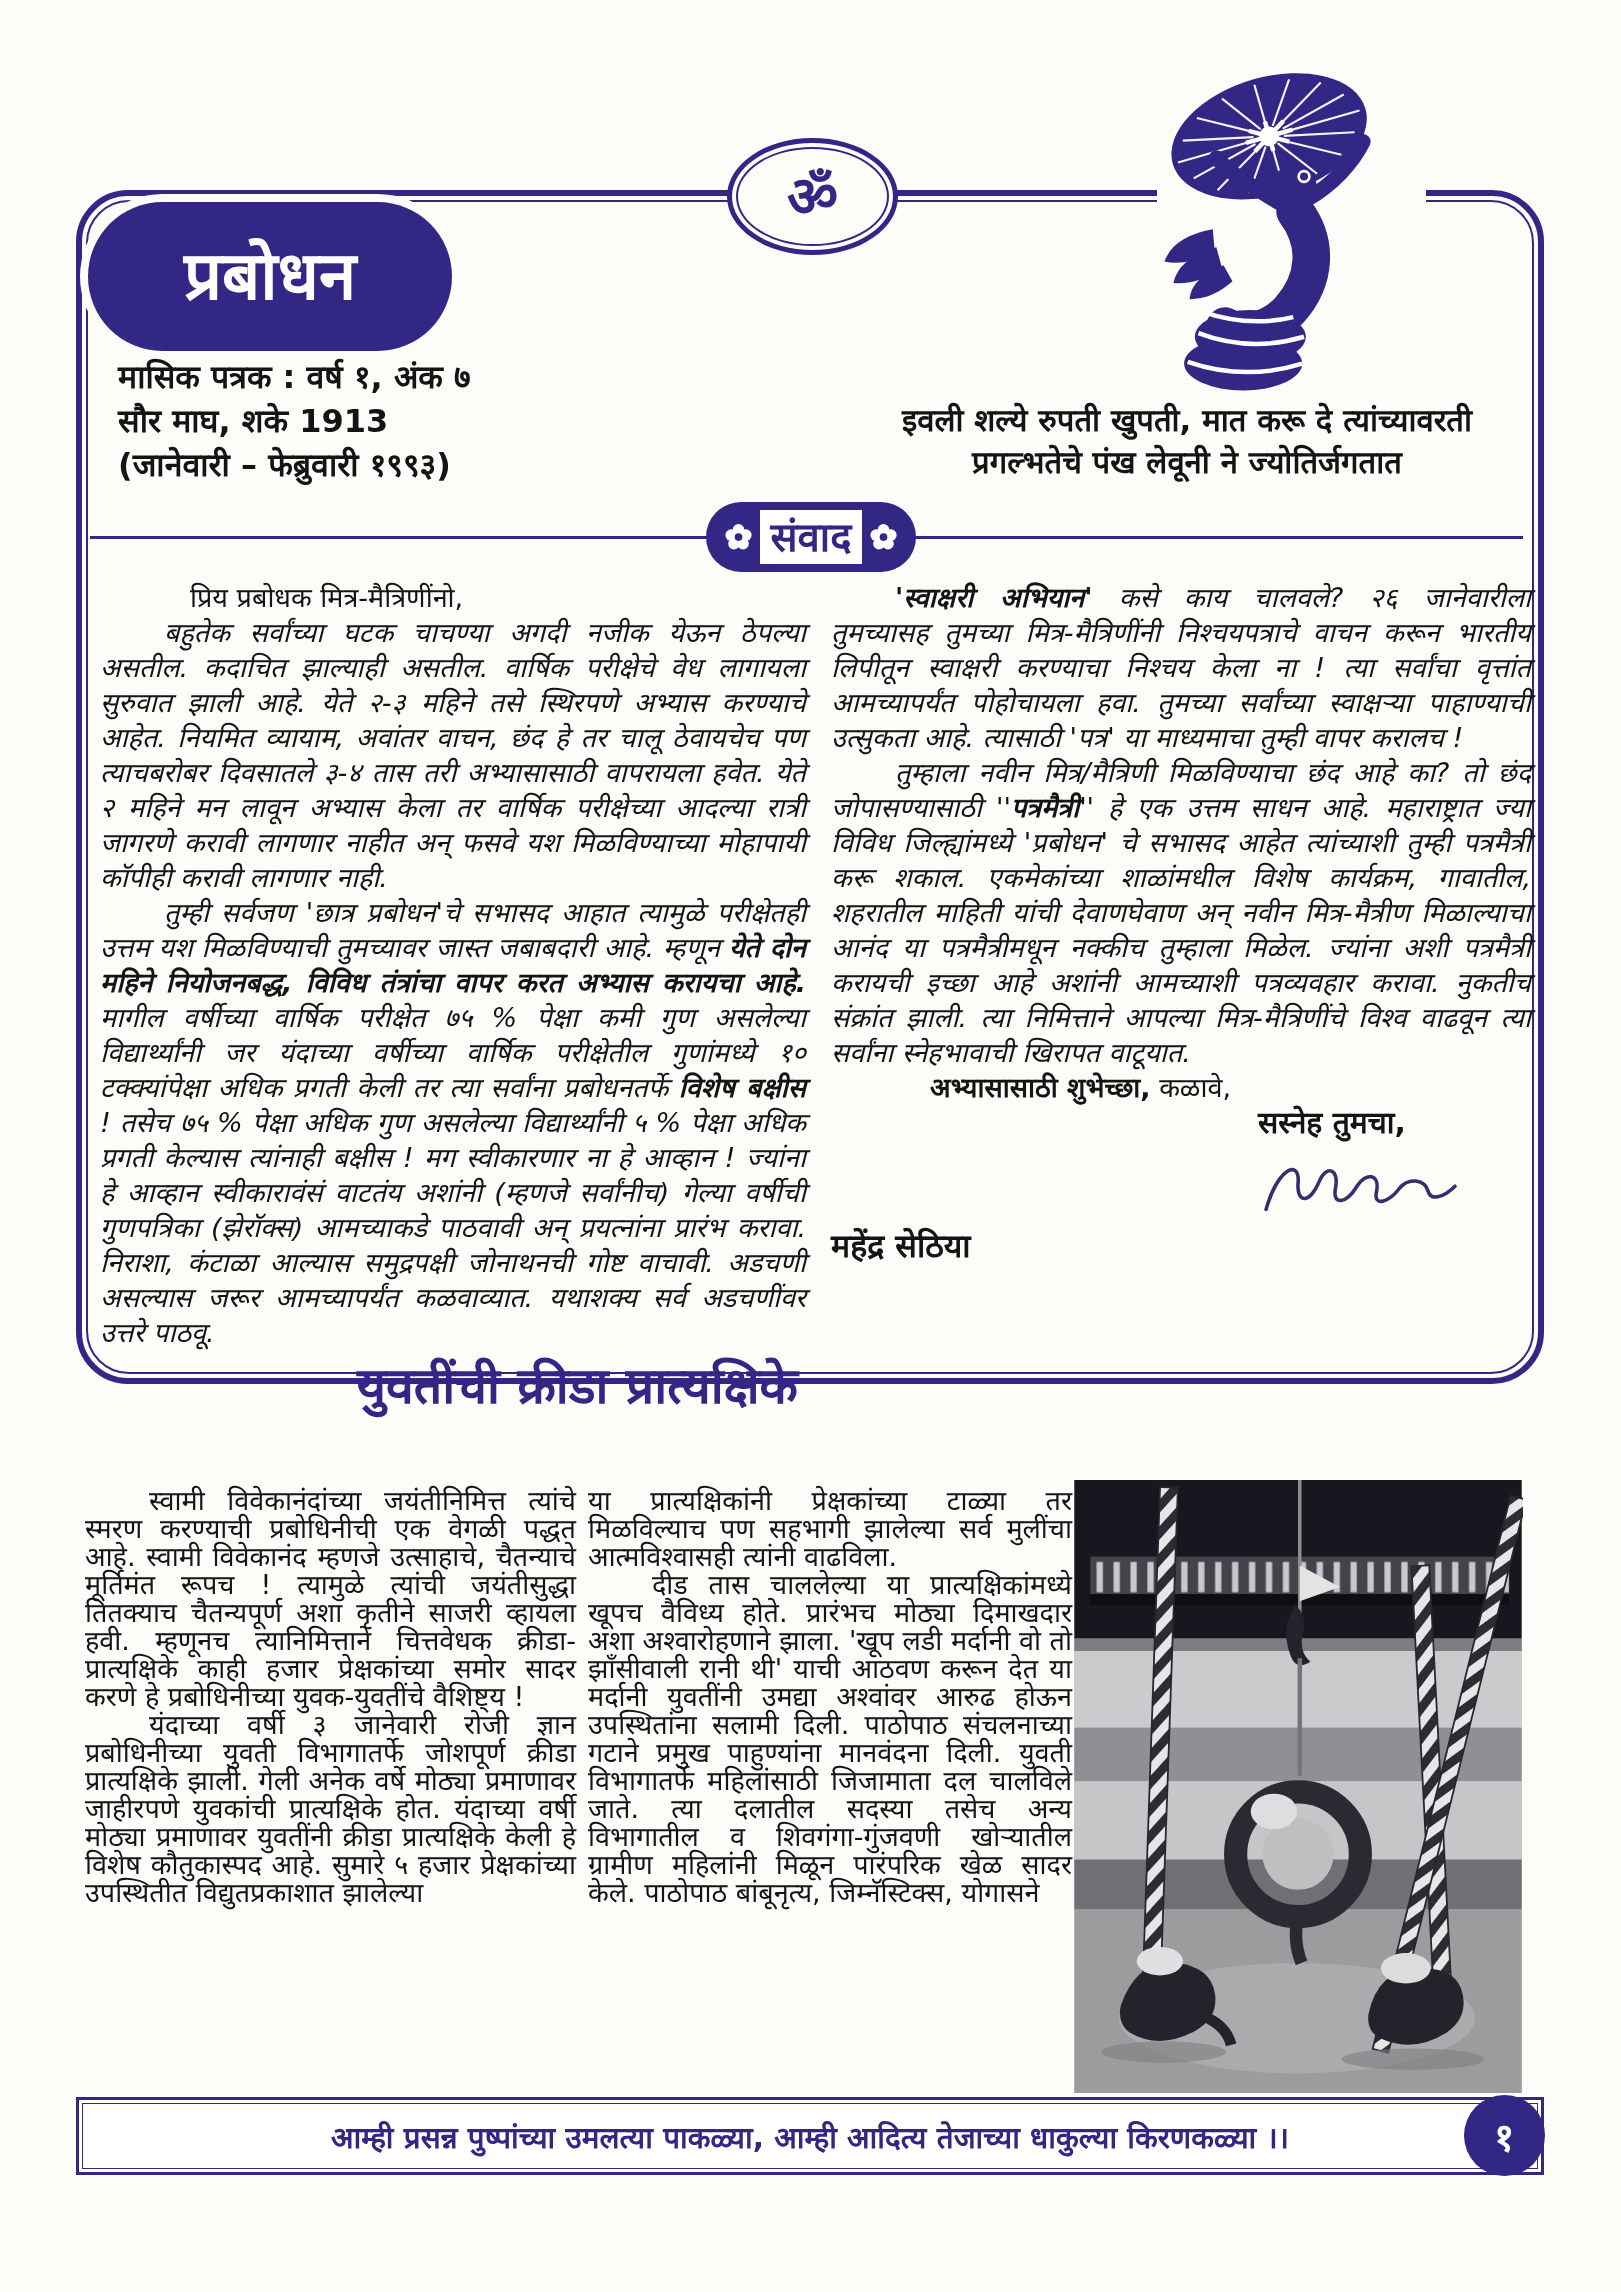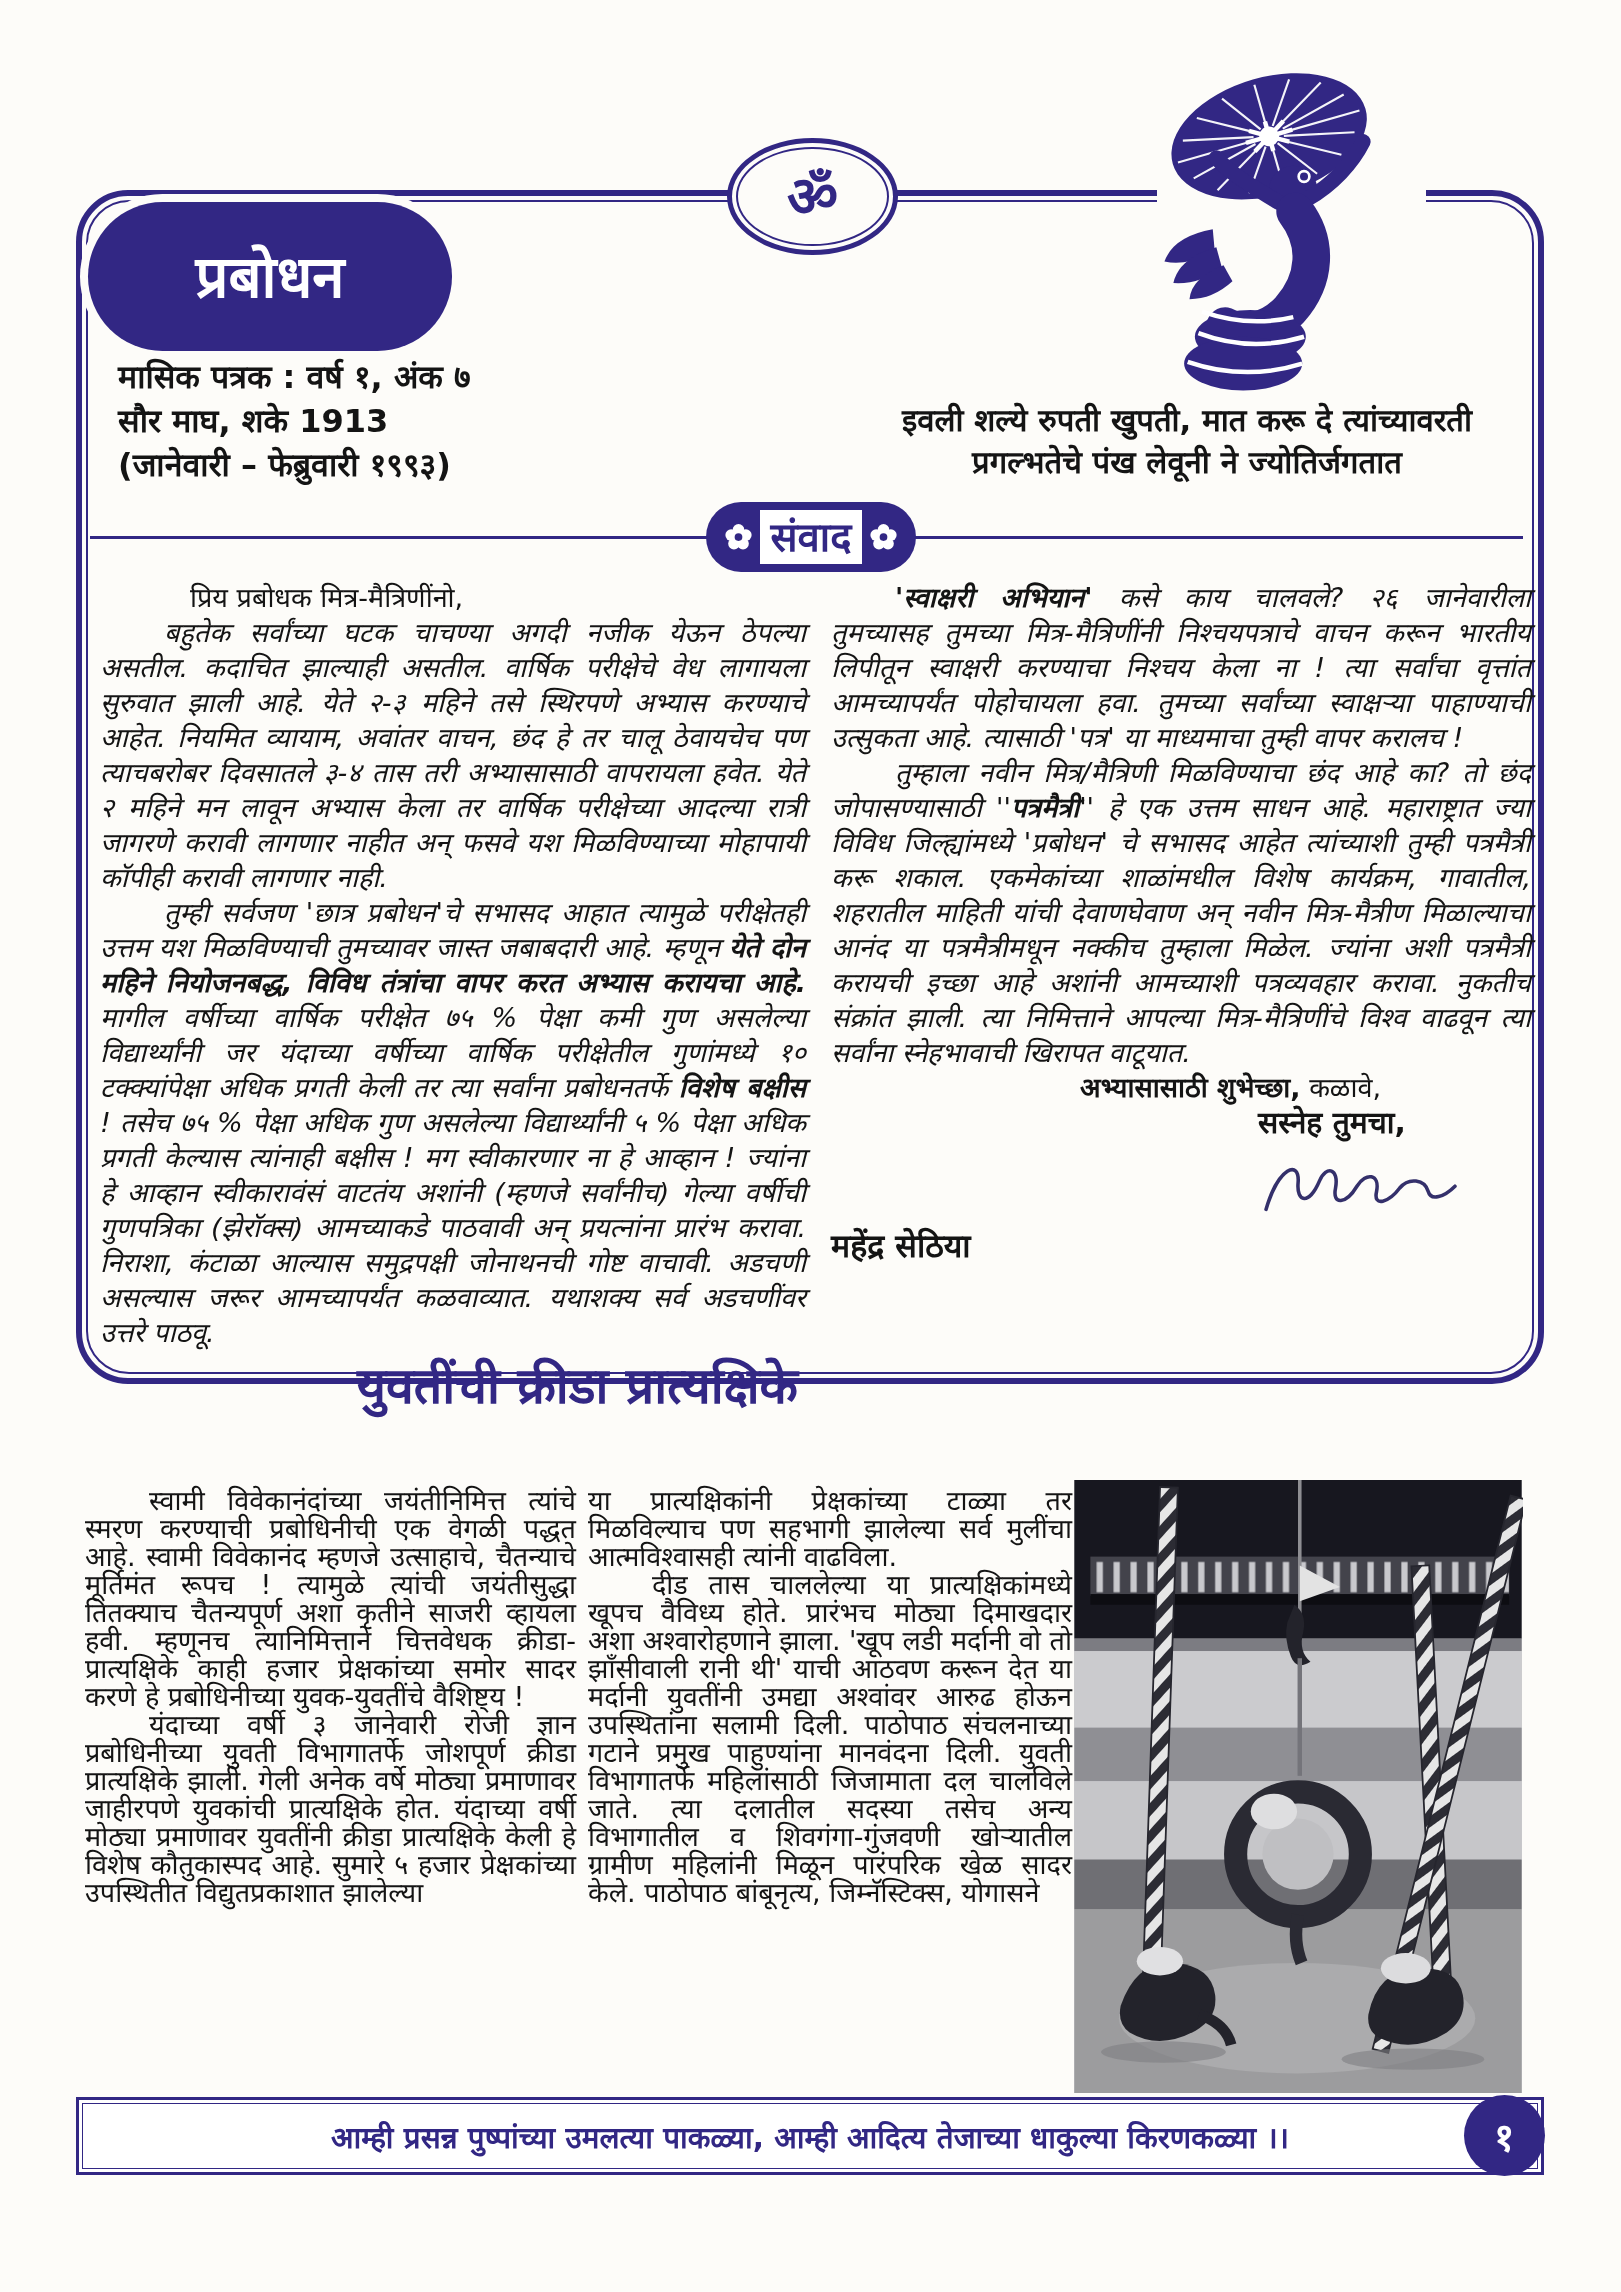--- a/index.html
+++ b/index.html
@@ -12,7 +12,7 @@
   .title-pill{position:absolute;left:88px;top:202px;width:364px;height:149px;background:#322784;
               border-radius:81px;display:flex;align-items:center;justify-content:center;
               box-shadow:0 0 0 8px #fdfcf9;z-index:4;}
-  .title-pill span{color:#ffffff;font-size:58px;font-weight:bold;line-height:1;}
+  .title-pill span{color:#ffffff;font-size:67px;font-weight:bold;line-height:1;}
   .om-oval{position:absolute;left:727px;top:138px;width:161px;height:107px;background:#fdfcf9;
            border:5.4px solid #322784;border-radius:50%;z-index:4;display:flex;align-items:center;justify-content:center;}
   .om-oval .ring{position:absolute;inset:3.6px;border:2.7px solid #322784;border-radius:50%;}

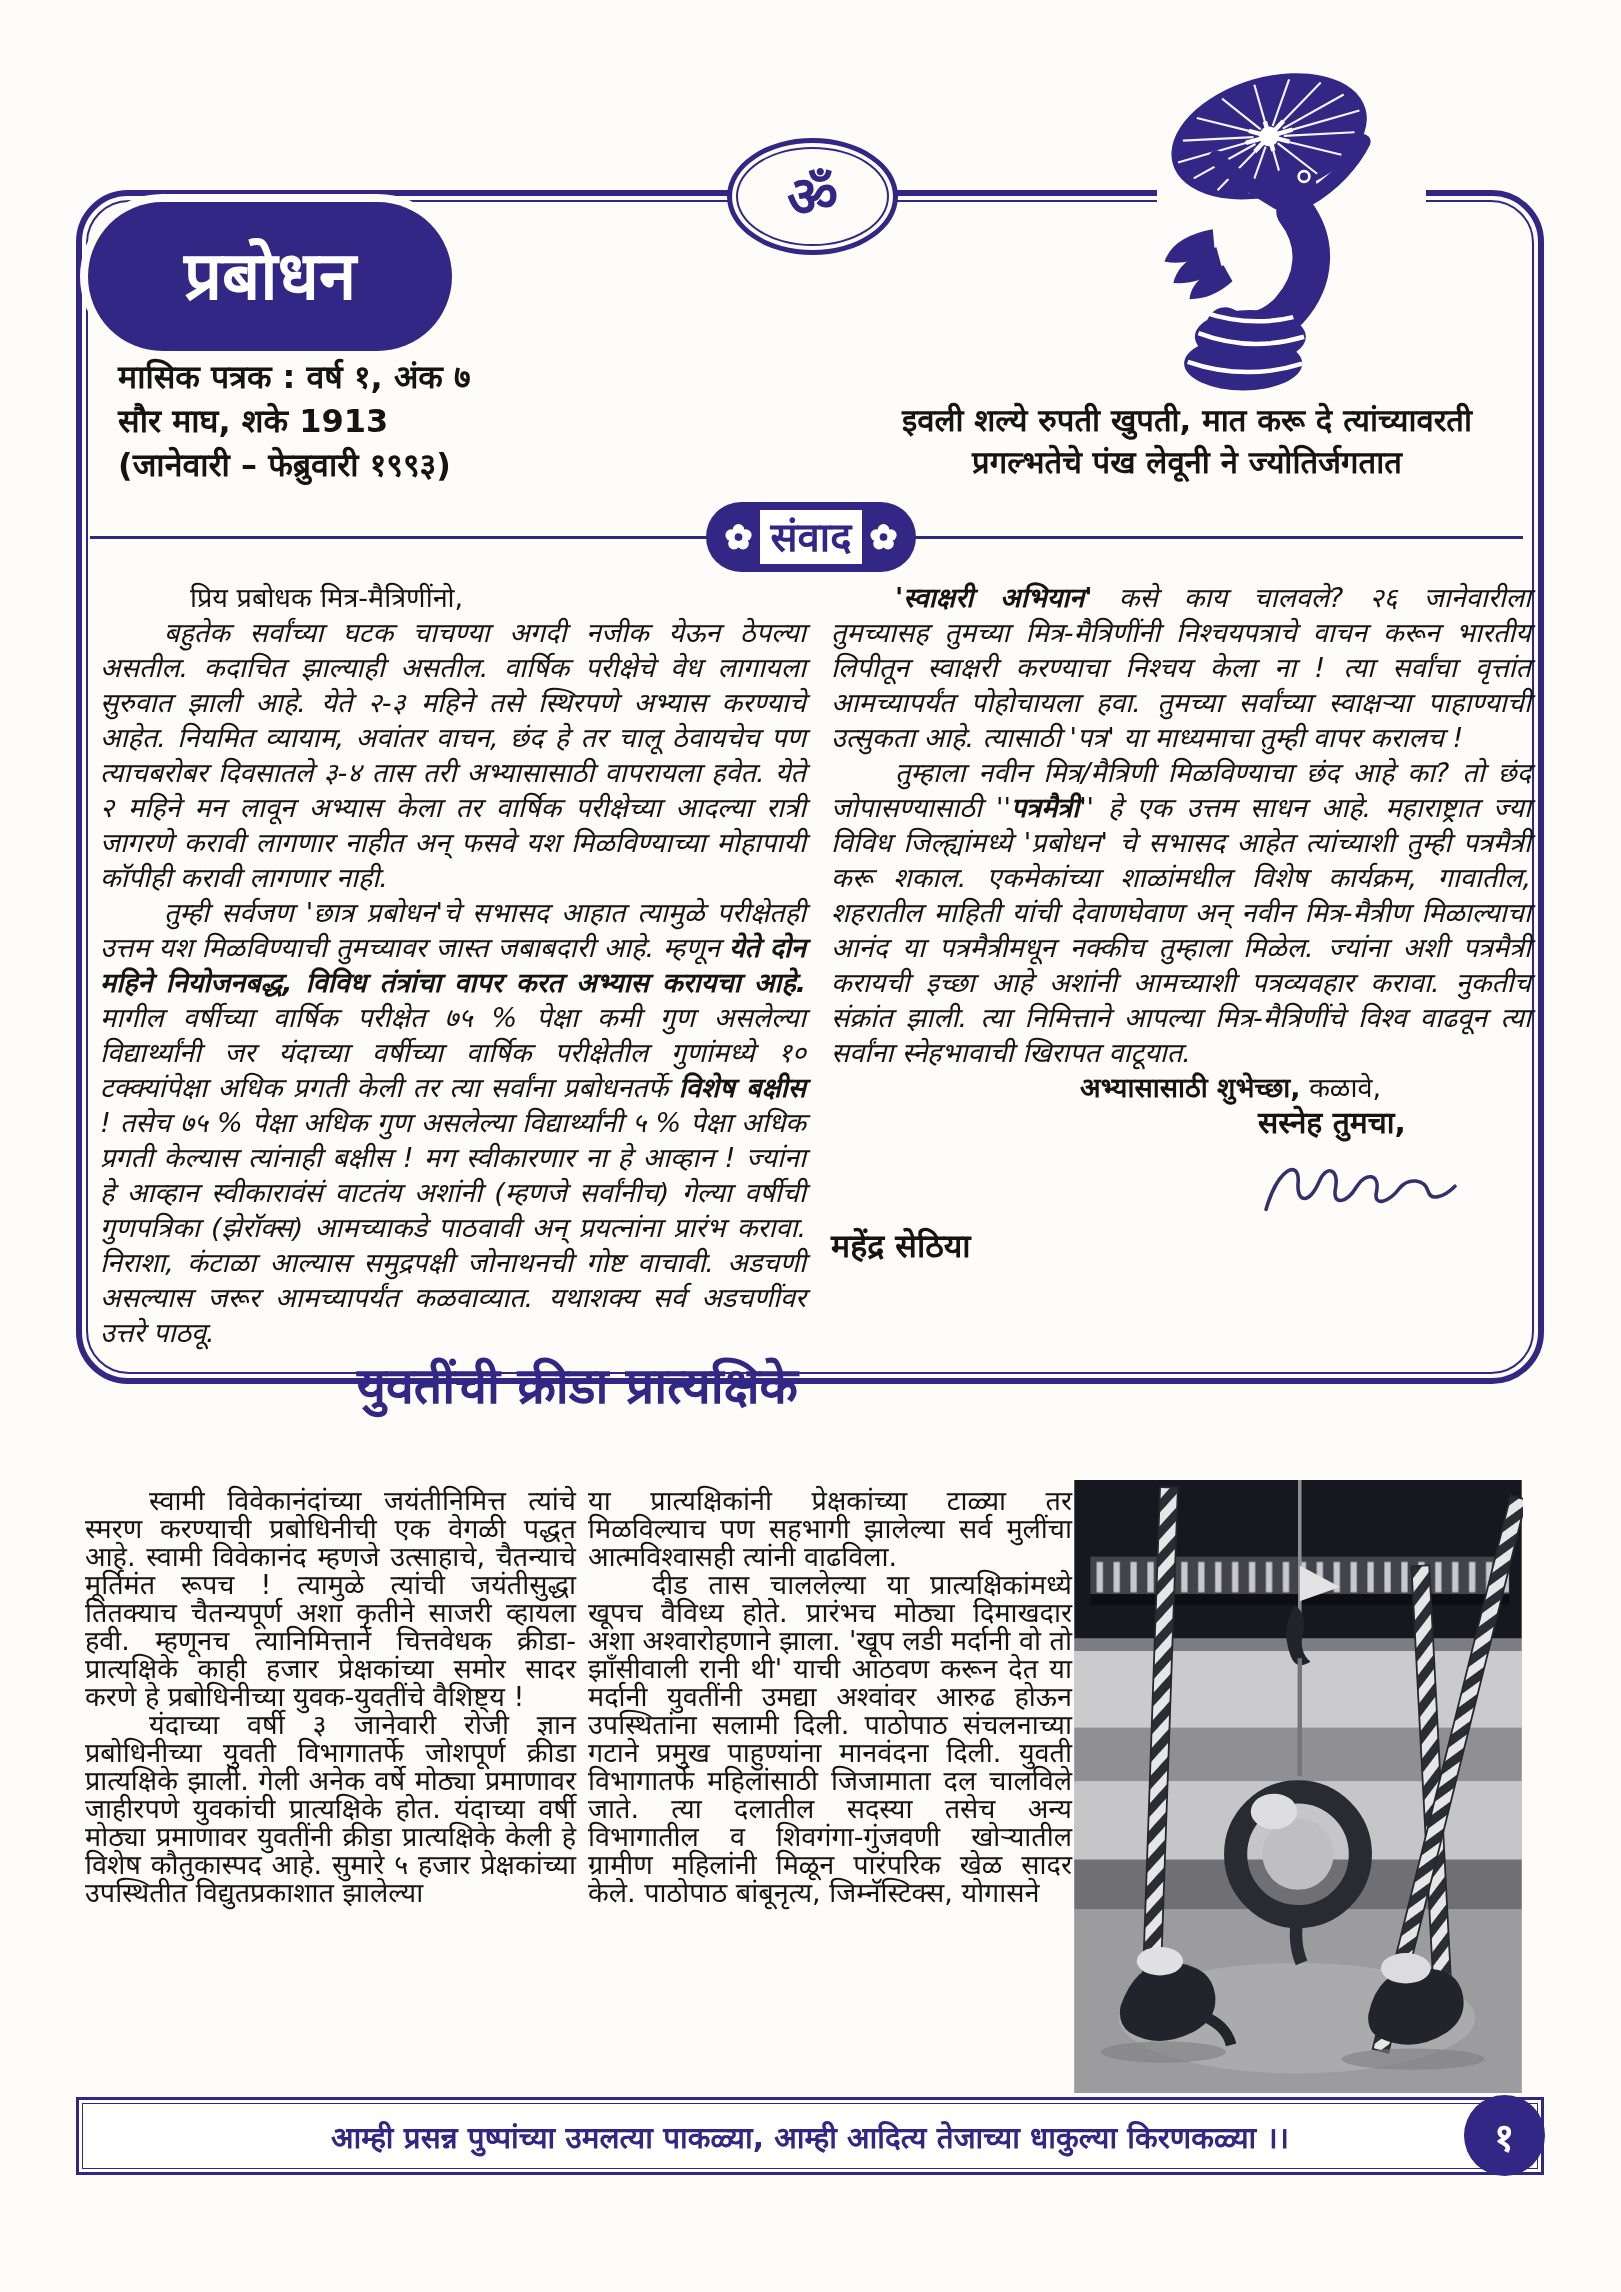--- a/index.html
+++ b/index.html
@@ -35,7 +35,7 @@
   .letter-col p{margin:0;}
   .salutation{text-indent:90px;text-align:left;}
   .body-par{text-indent:64px;font-style:italic;}
-  .closing{margin-top:3.6px;text-indent:99px;text-align:center;}
+  .closing{margin-top:3.6px;text-indent:99px;text-align:left;}
   .closing b{font-weight:bold;}
   .signoff{margin-top:27px;text-align:right;padding-right:125px;font-weight:bold;font-size:30px;font-style:normal;}
   .signature{display:block;margin:7.2px 63px 0 auto;}

